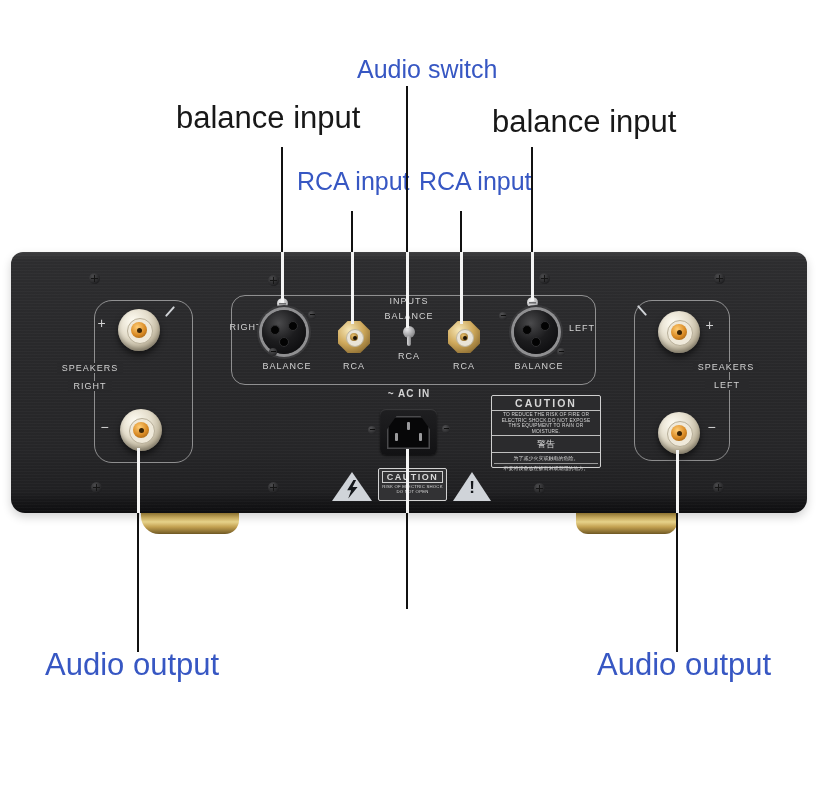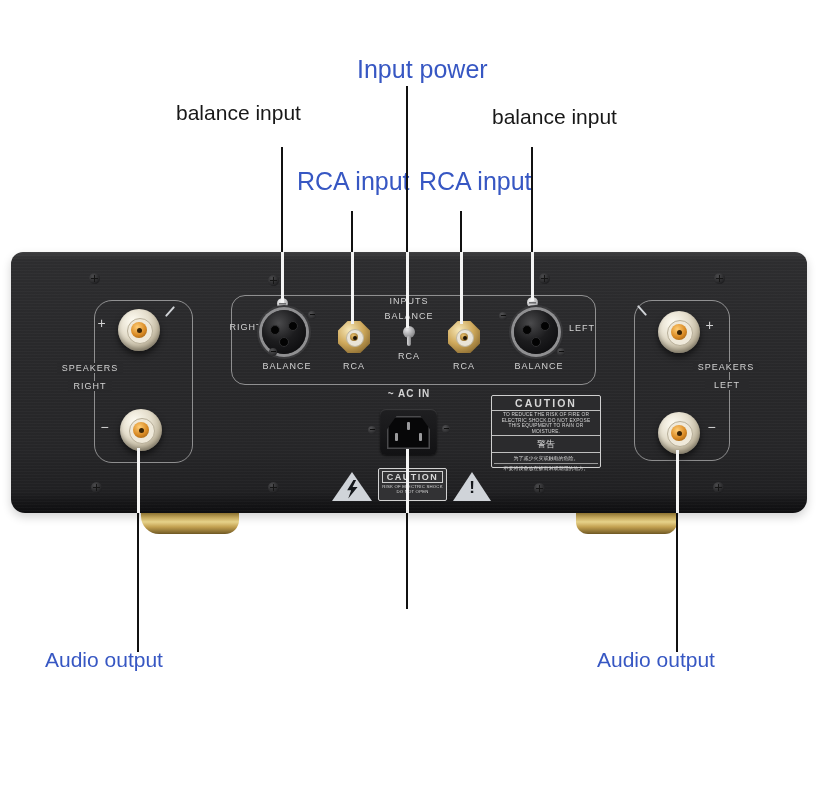--- a/index.html
+++ b/index.html
@@ -120,7 +120,7 @@
 
 <div class="stage">
 
-  <div class="lbl blue f25" style="left:357px;top:56px;">Input power</div>
+  <div class="lbl blue f25" style="left:357px;top:56px;">Audio switch</div>
   <div class="lbl black f31" style="left:176px;top:101px;">balance input</div>
   <div class="lbl black f31" style="left:492px;top:105px;">balance input</div>
   <div class="lbl blue f25" style="left:297px;top:168px;">RCA input</div>

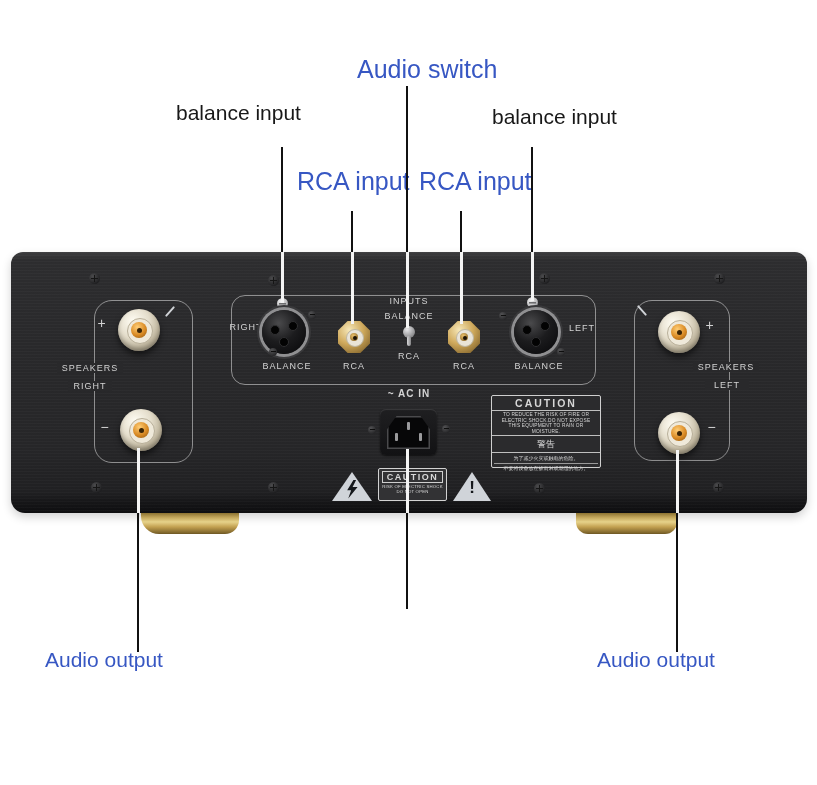--- a/index.html
+++ b/index.html
@@ -11,7 +11,7 @@
   .lbl.blue{color:#3757c3;}
   .lbl.black{color:#181818;}
   .f25{font-size:25px;}
-  .f31{font-size:21px;}
+  .f31{font-size:31px;}
 
   
   .line-b{position:absolute;width:2px;background:#111;z-index:3;}

